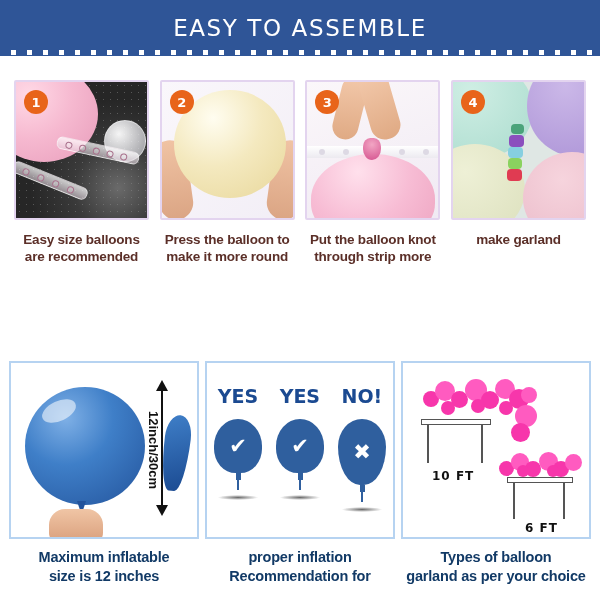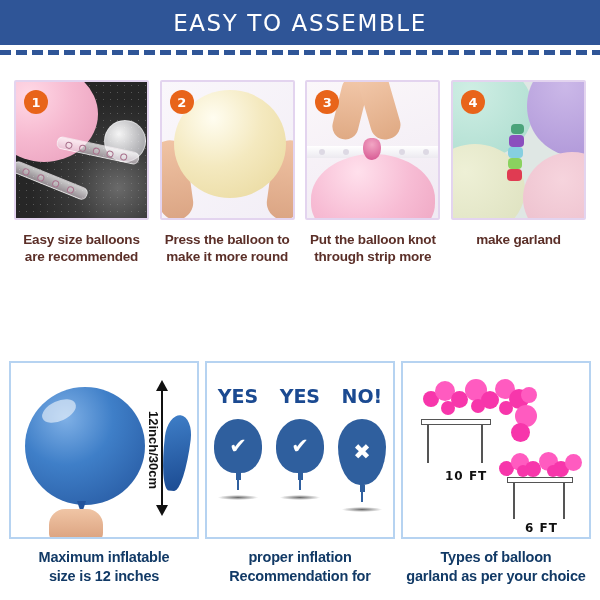--- a/index.html
+++ b/index.html
@@ -11,7 +11,7 @@
 
   
   .banner{
-    position:absolute;left:0;top:0;width:600px;height:45px;
+    position:absolute;left:0;top:0;width:600px;height:56px;
     background:#2f5597;display:flex;align-items:center;justify-content:center;
   }
   .banner-title{

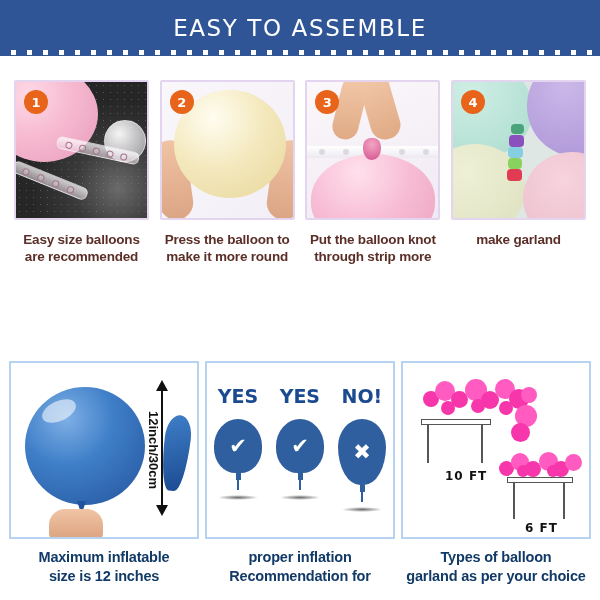--- a/index.html
+++ b/index.html
@@ -318,7 +318,7 @@
           <div class="leg" style="left:6px;height:38px"></div>
           <div class="leg" style="left:60px;height:38px"></div>
         </div>
-        <div class="ftlabel" style="left:42px;top:106px;">10 FT</div>
+        <div class="ftlabel" style="left:29px;top:106px;">10 FT</div>
 
         <div class="garland" style="left:96px;top:88px;width:86px;height:30px;">
           <b style="left:0px;top:10px;width:15px;height:15px"></b>

